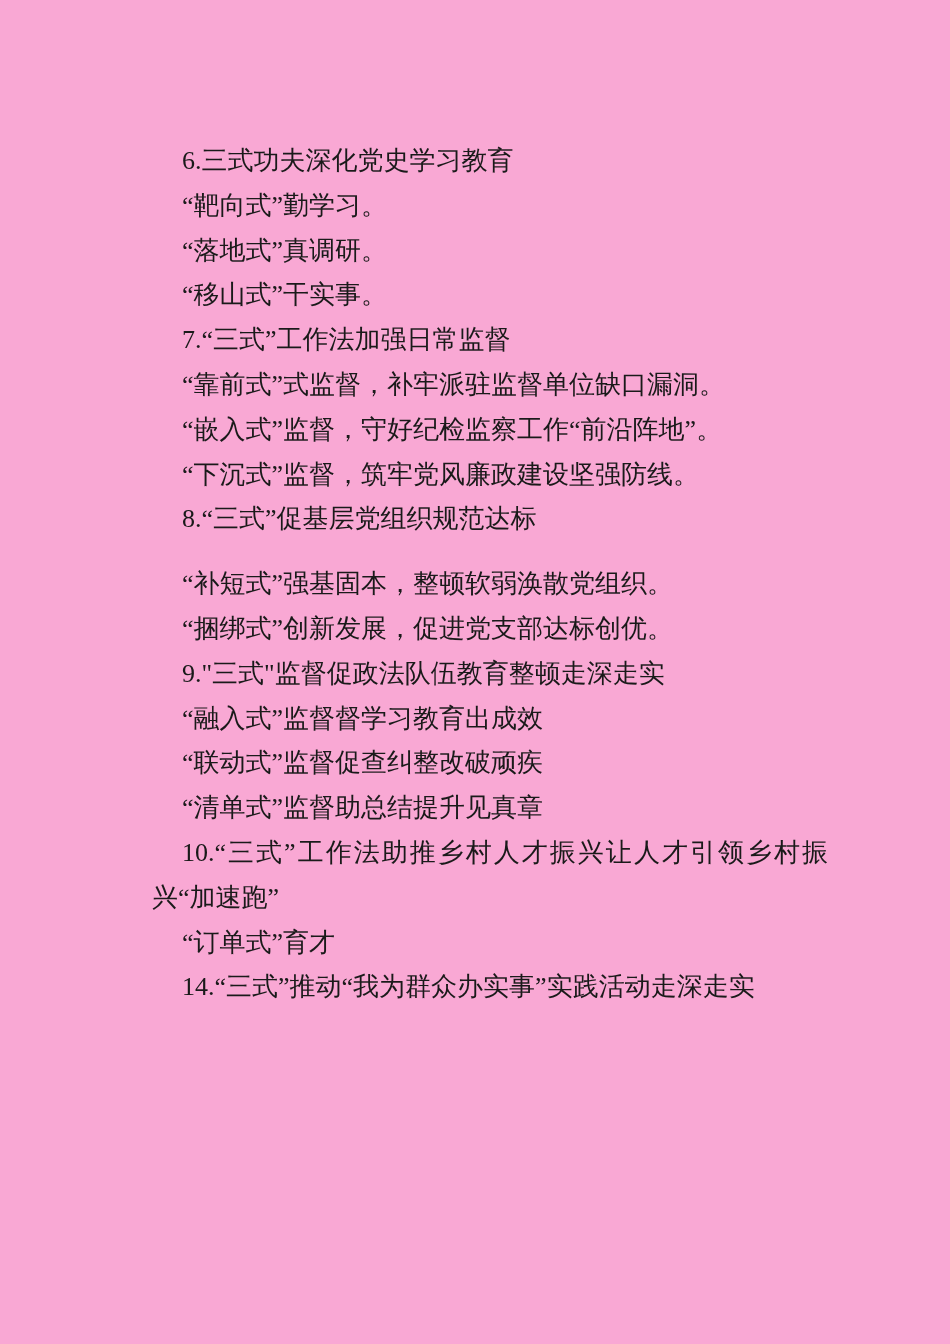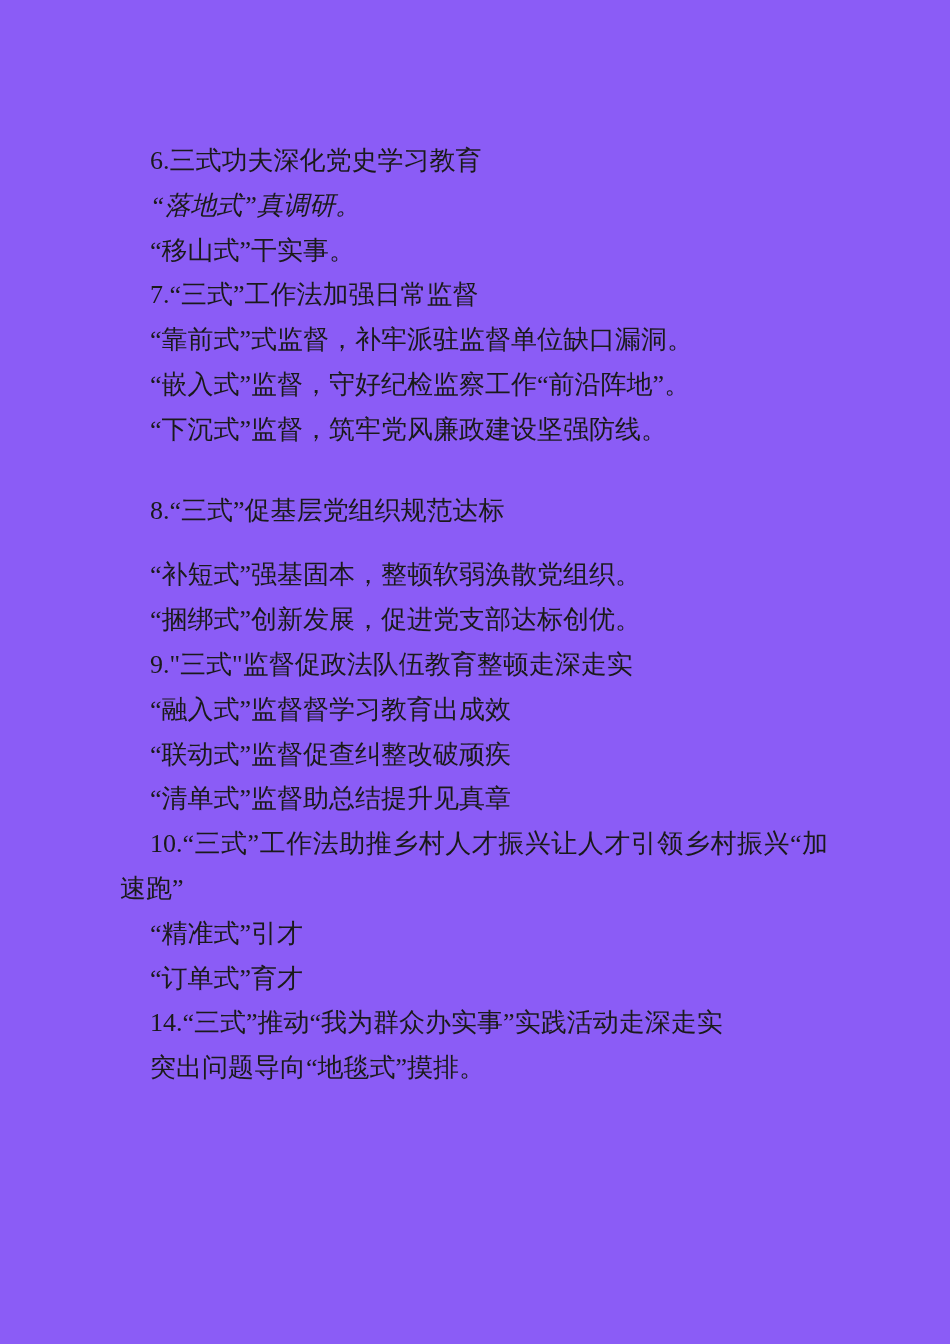--- a/index.html
+++ b/index.html
@@ -11,9 +11,10 @@
     position: relative;
     width: 950px;
     height: 1344px;
-    background: #8b5cf6;
+    background: #f9a8d4;
     overflow: hidden;
     box-sizing: border-box;
+    padding-left: 32px;
   }
   .doc-content {
     box-sizing: border-box;

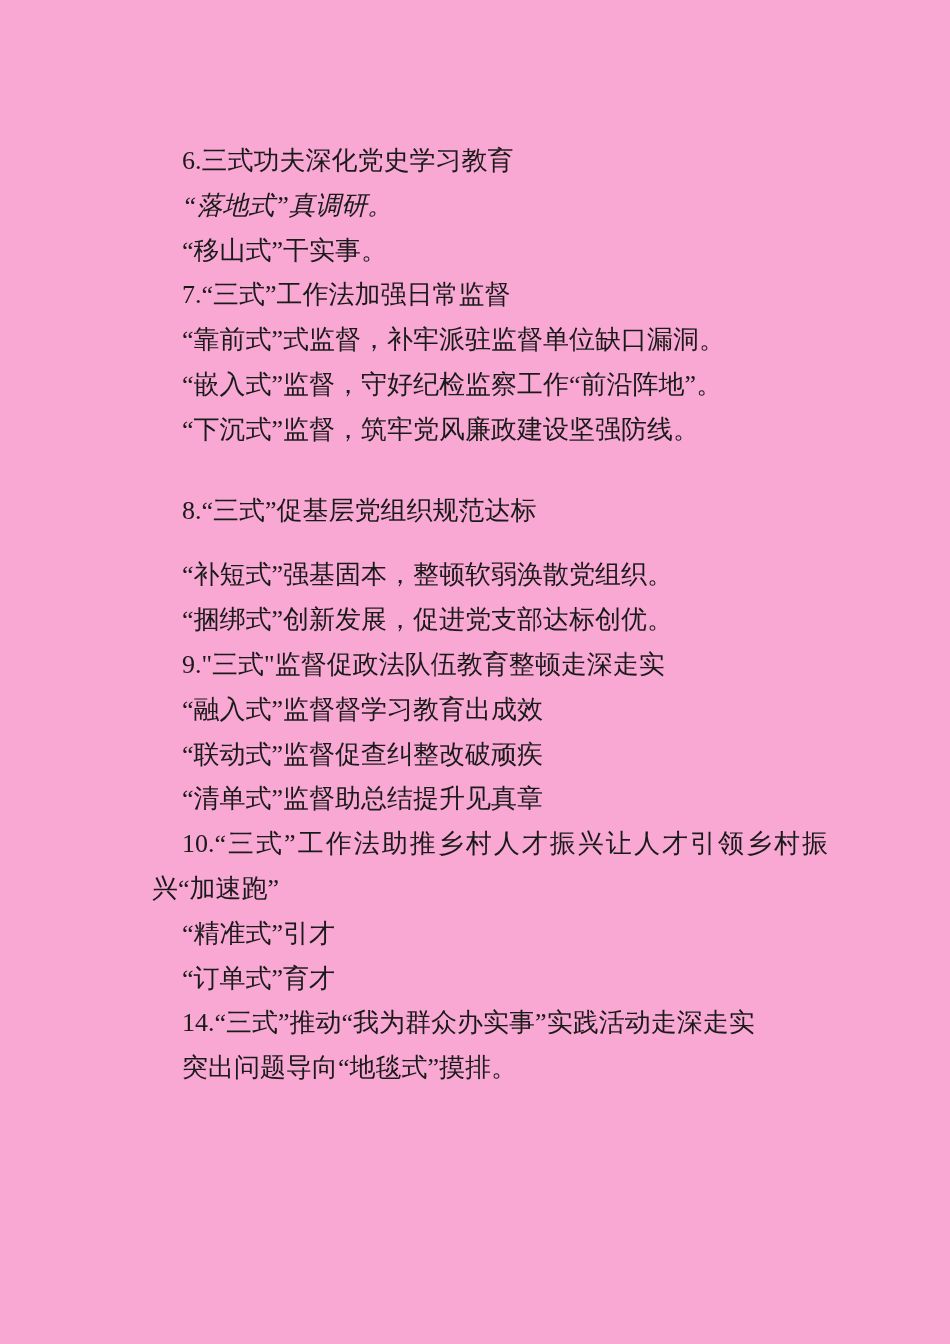--- a/index.html
+++ b/index.html
@@ -39,6 +39,7 @@
 <div class="page">
   <div class="doc-content">
       <p class="doc-line" style="color: rgb(26, 26, 26);">6.三式功夫深化党史学习教育</p>
+      <p class="doc-line" style="color: rgb(26, 26, 26);">“靶向式”勤学习。</p>
       <p class="doc-line" style="color: rgb(26, 26, 26); font-style: italic;">“落地式”真调研。</p>
       <p class="doc-line" style="color: rgb(26, 26, 26);">“移山式”干实事。</p>
       <p class="doc-line" style="color: rgb(26, 26, 26);">7.“三式”工作法加强日常监督</p>

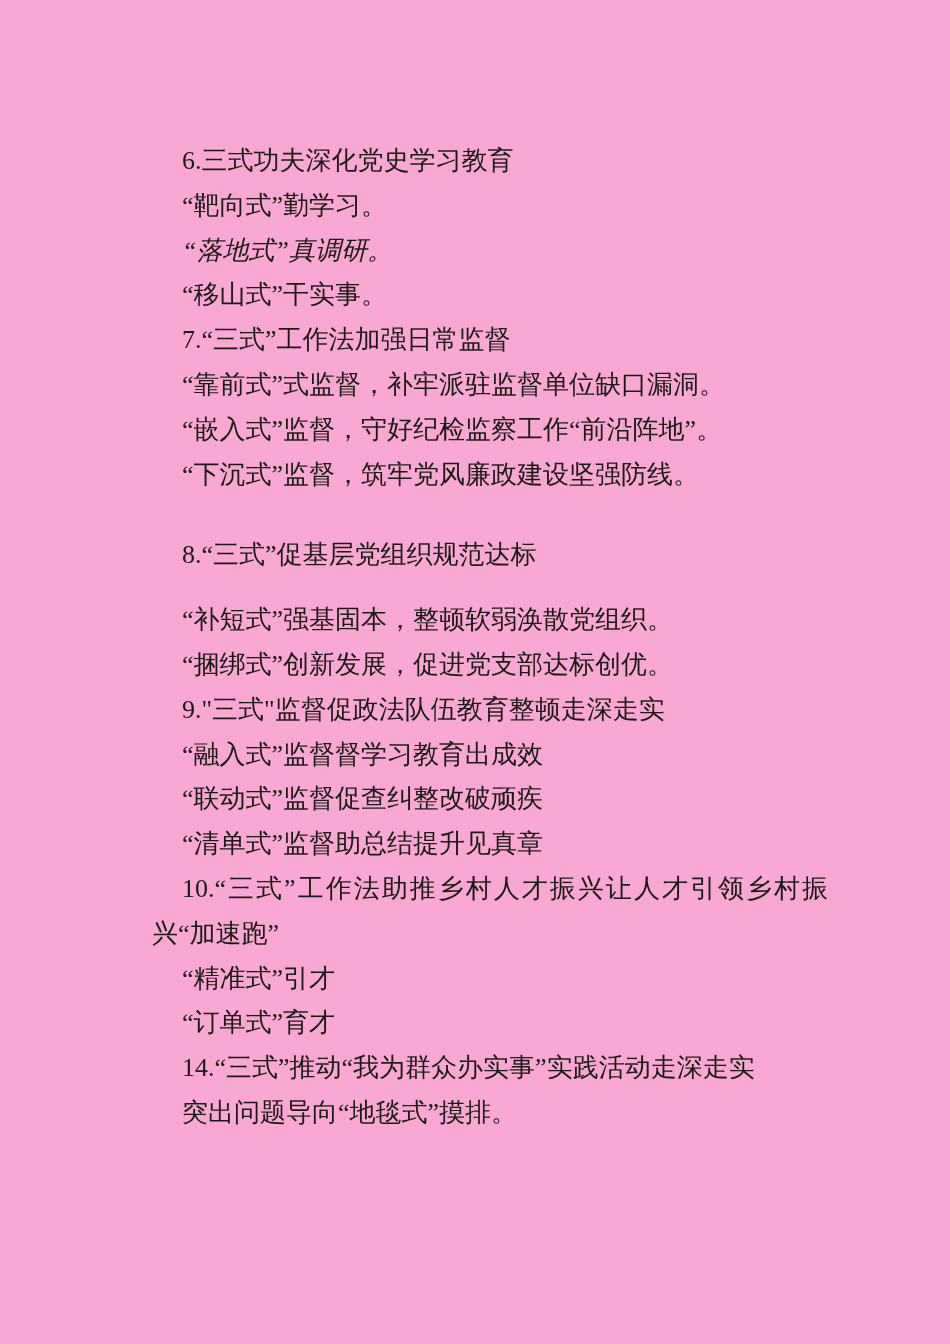--- a/index.html
+++ b/index.html
@@ -40,7 +40,7 @@
   <div class="doc-content">
       <p class="doc-line" style="color: rgb(26, 26, 26);">6.三式功夫深化党史学习教育</p>
       <p class="doc-line" style="color: rgb(26, 26, 26);">“靶向式”勤学习。</p>
-      <p class="doc-line" style="color: rgb(26, 26, 26); font-style: italic;">“落地式”真调研。</p>
+      <p class="doc-line" style="color: rgb(26, 26, 26);">“落地式”真调研。</p>
       <p class="doc-line" style="color: rgb(26, 26, 26);">“移山式”干实事。</p>
       <p class="doc-line" style="color: rgb(26, 26, 26);">7.“三式”工作法加强日常监督</p>
       <p class="doc-line" style="color: rgb(26, 26, 26);">“靠前式”式监督，补牢派驻监督单位缺口漏洞。</p>

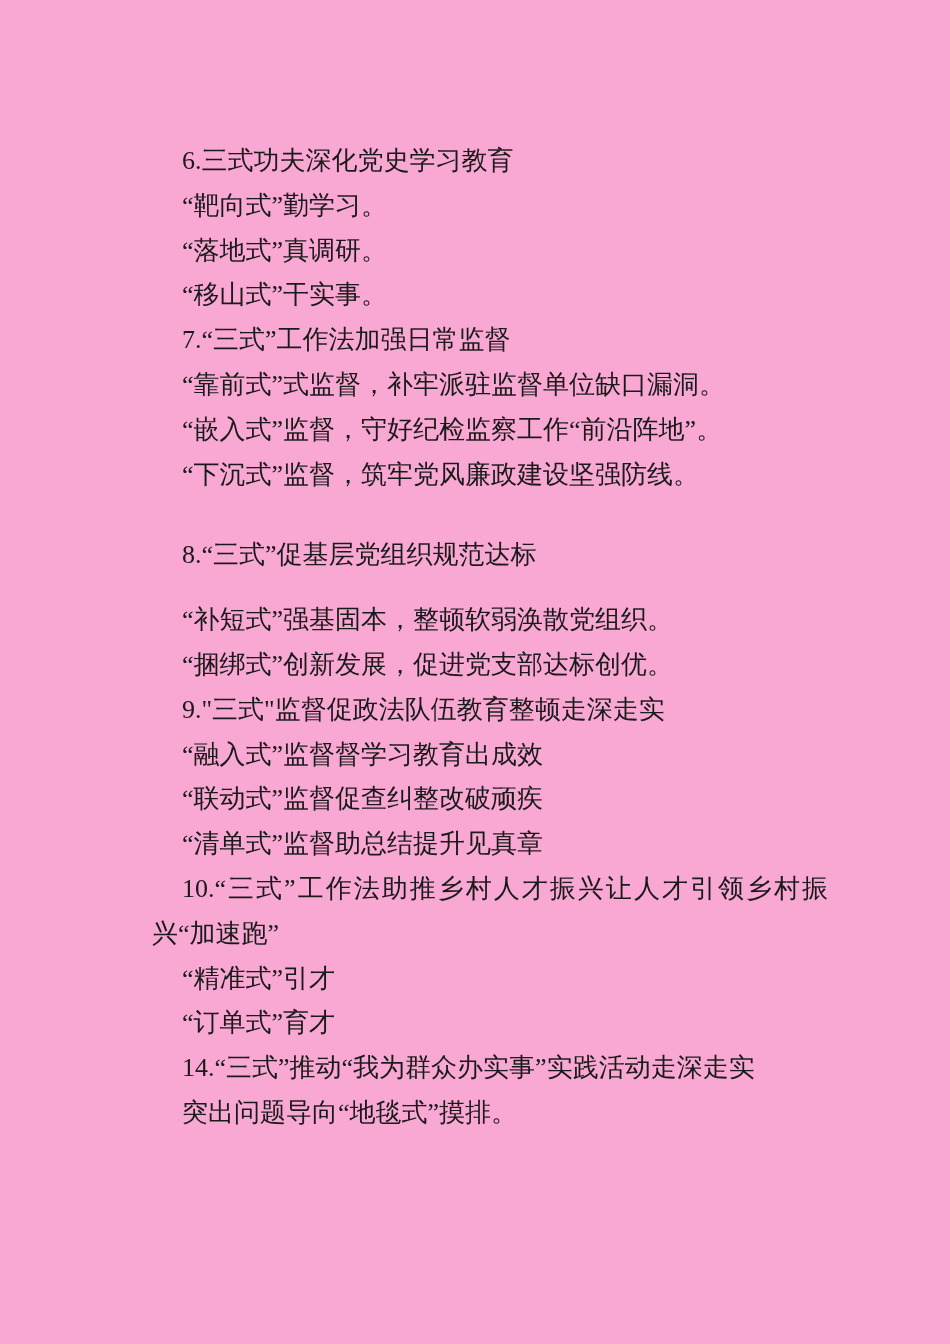--- a/index.html
+++ b/index.html
@@ -46,7 +46,7 @@
       <p class="doc-line" style="color: rgb(26, 26, 26);">“靠前式”式监督，补牢派驻监督单位缺口漏洞。</p>
       <p class="doc-line" style="color: rgb(26, 26, 26);">“嵌入式”监督，守好纪检监察工作“前沿阵地”。</p>
       <p class="doc-line" style="color: rgb(26, 26, 26);">“下沉式”监督，筑牢党风廉政建设坚强防线。</p>
-      <p class="doc-line" style="color: rgb(26, 26, 26); margin-top: 36px;">8.“三式”促基层党组织规范达标</p>
+      <p class="doc-line" style="color: rgb(26, 26, 26);">8.“三式”促基层党组织规范达标</p>
       <p class="doc-line" style="color: rgb(26, 26, 26); margin-top: 20px;">“补短式”强基固本，整顿软弱涣散党组织。</p>
       <p class="doc-line" style="color: rgb(26, 26, 26);">“捆绑式”创新发展，促进党支部达标创优。</p>
       <p class="doc-line" style="color: rgb(26, 26, 26);">9."三式"监督促政法队伍教育整顿走深走实</p>

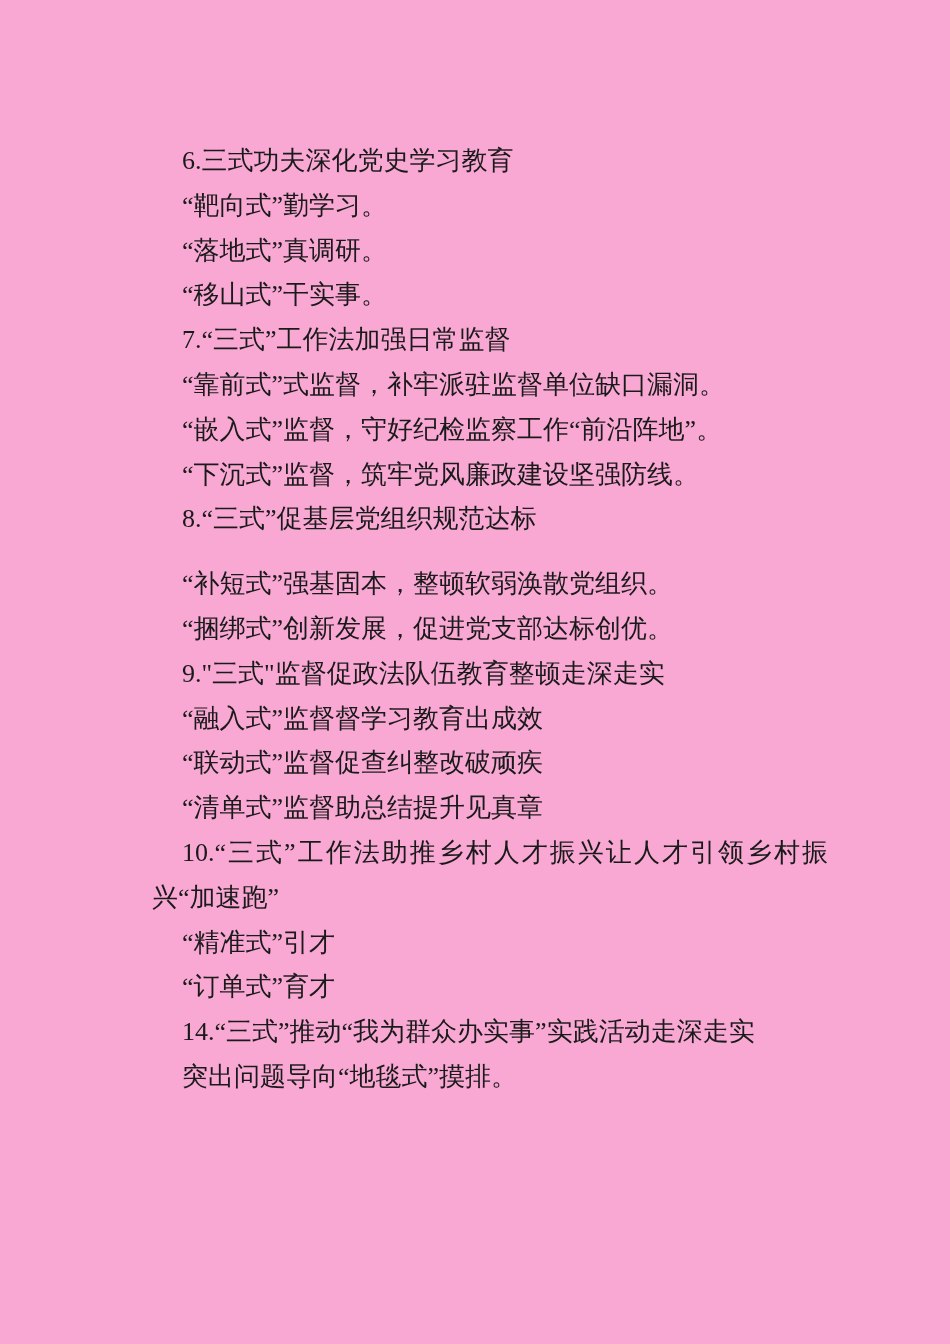--- a/index.html
+++ b/index.html
@@ -54,7 +54,6 @@
       <p class="doc-line" style="color: rgb(26, 26, 26);">“联动式”监督促查纠整改破顽疾</p>
       <p class="doc-line" style="color: rgb(26, 26, 26);">“清单式”监督助总结提升见真章</p>
       <p class="doc-line" style="color: rgb(26, 26, 26);">10.“三式”工作法助推乡村人才振兴让人才引领乡村振兴“加速跑”</p>
-      <p class="doc-line" style="color: rgb(26, 26, 26);">“精准式”引才</p>
       <p class="doc-line" style="color: rgb(26, 26, 26);">“订单式”育才</p>
       <p class="doc-line" style="color: rgb(26, 26, 26);">14.“三式”推动“我为群众办实事”实践活动走深走实</p>
       <p class="doc-line" style="color: rgb(26, 26, 26);">突出问题导向“地毯式”摸排。</p>

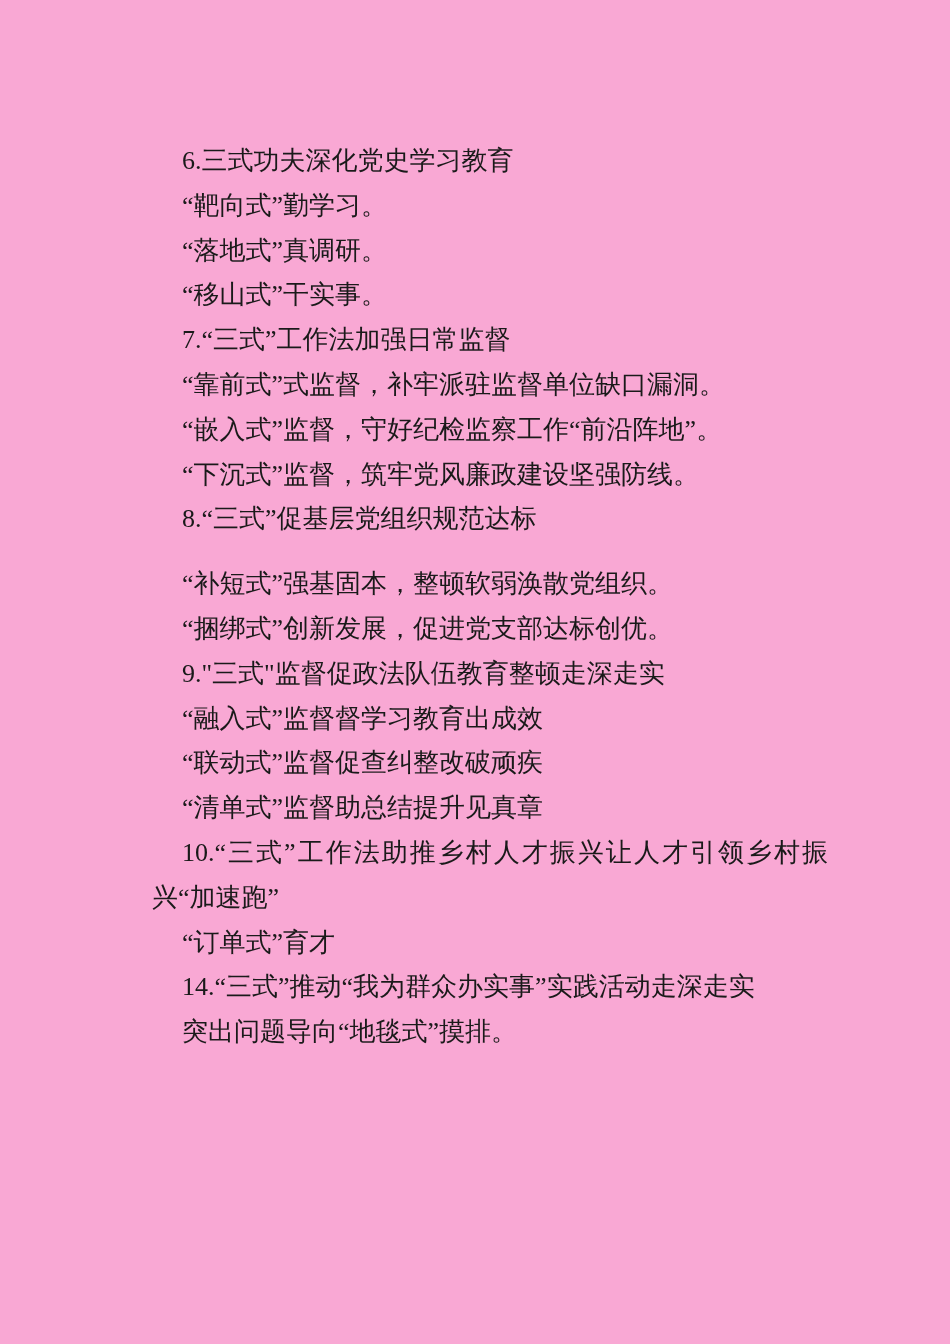--- a/index.html
+++ b/index.html
@@ -56,7 +56,6 @@
       <p class="doc-line" style="color: rgb(26, 26, 26);">10.“三式”工作法助推乡村人才振兴让人才引领乡村振兴“加速跑”</p>
       <p class="doc-line" style="color: rgb(26, 26, 26);">“订单式”育才</p>
       <p class="doc-line" style="color: rgb(26, 26, 26);">14.“三式”推动“我为群众办实事”实践活动走深走实</p>
-      <p class="doc-line" style="color: rgb(26, 26, 26);">突出问题导向“地毯式”摸排。</p>
     </div>
 </div>
 

